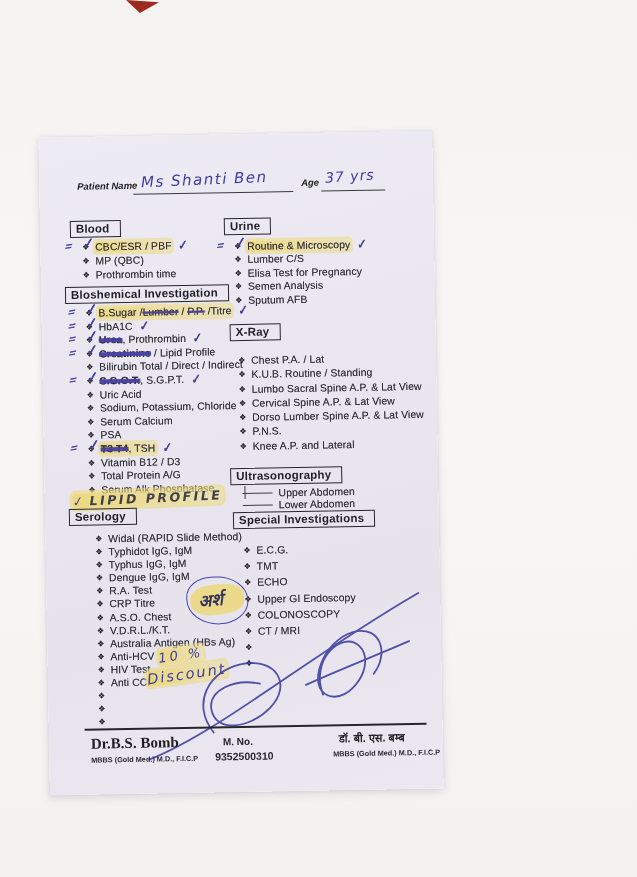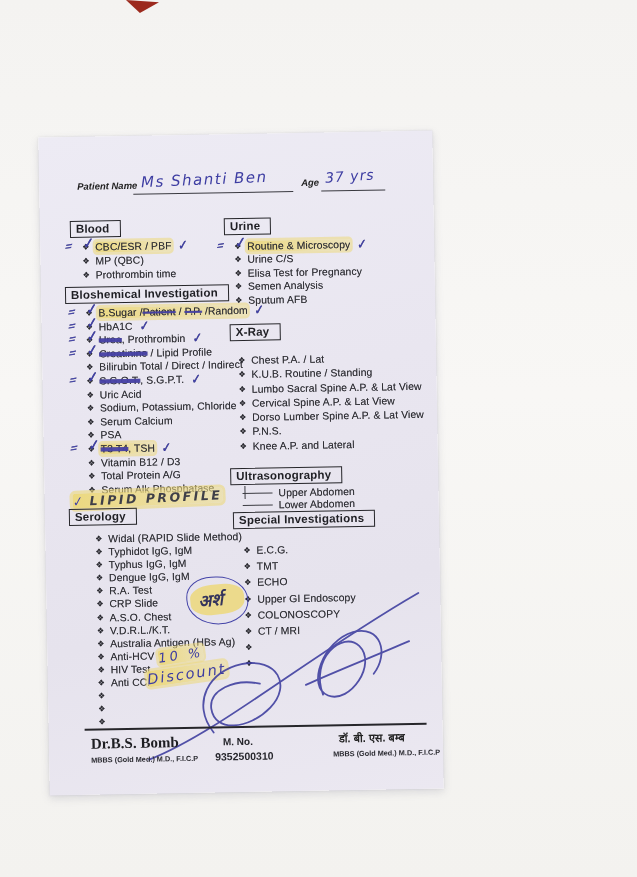--- a/index.html
+++ b/index.html
@@ -159,7 +159,7 @@
     <div class="secbox">Urine</div>
     <div class="list">
         <div class="item hl"><span class="mmark">=</span><span class="bullet">❖</span><span class="ck bck">✓</span><span class="lab"><span>Routine &amp; Microscopy</span></span><span class="ck tail">✓</span></div>
-        <div class="item"><span class="bullet">❖</span><span class="lab"><span>Urine C/S</span></span></div>
+        <div class="item"><span class="bullet">❖</span><span class="lab"><span>Lumber C/S</span></span></div>
         <div class="item"><span class="bullet">❖</span><span class="lab"><span>Elisa Test for Pregnancy</span></span></div>
         <div class="item"><span class="bullet">❖</span><span class="lab"><span>Semen Analysis</span></span></div>
         <div class="item"><span class="bullet">❖</span><span class="lab"><span>Sputum AFB</span></span></div>

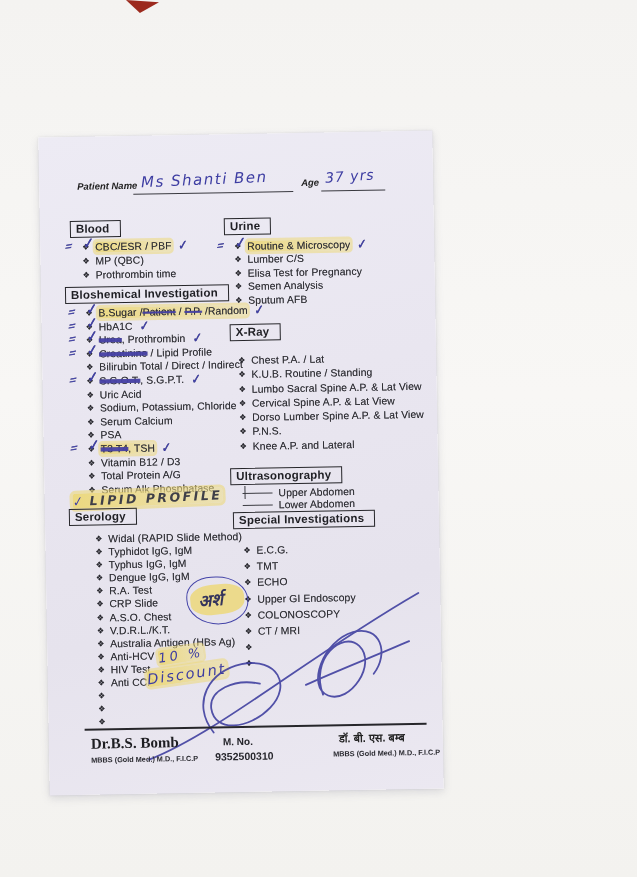--- a/index.html
+++ b/index.html
@@ -115,7 +115,7 @@
   <div class="sec" id="sec-biochem">
     <div class="secbox">Bloshemical Investigation</div>
     <div class="list">
-        <div class="item hl"><span class="mmark">=</span><span class="bullet">❖</span><span class="ck bck">✓</span><span class="lab"><span>B.Sugar /</span><span class="strike">Patient</span><span> / </span><span class="strike">P.P.</span><span> /Random</span></span><span class="ck tail">✓</span></div>
+        <div class="item hl"><span class="mmark">=</span><span class="bullet">❖</span><span class="ck bck">✓</span><span class="lab"><span>B.Sugar /</span><span class="strike">Lumber</span><span> / </span><span class="strike">P.P.</span><span> /Random</span></span><span class="ck tail">✓</span></div>
         <div class="item"><span class="mmark">=</span><span class="bullet">❖</span><span class="ck bck">✓</span><span class="lab"><span>HbA1C</span></span><span class="ck tail">✓</span></div>
         <div class="item"><span class="mmark">=</span><span class="bullet">❖</span><span class="ck bck">✓</span><span class="lab"><span class="strike heavy">Urea</span><span>, Prothrombin</span></span><span class="ck tail">✓</span></div>
         <div class="item"><span class="mmark">=</span><span class="bullet">❖</span><span class="ck bck">✓</span><span class="lab"><span class="strike heavy">Creatinine</span><span> / Lipid Profile</span></span></div>

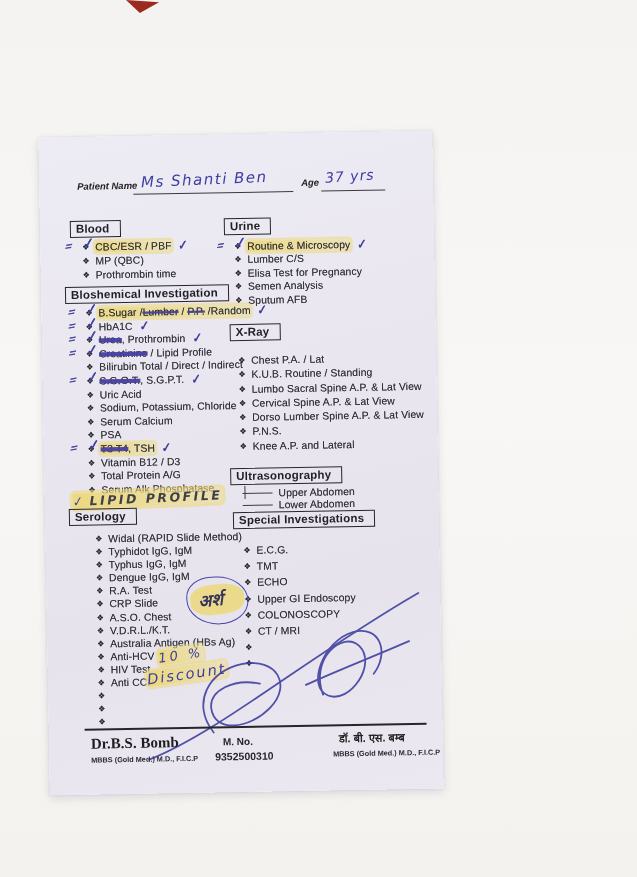--- a/index.html
+++ b/index.html
@@ -115,7 +115,7 @@
   <div class="sec" id="sec-biochem">
     <div class="secbox">Bloshemical Investigation</div>
     <div class="list">
-        <div class="item hl"><span class="mmark">=</span><span class="bullet">❖</span><span class="ck bck">✓</span><span class="lab"><span>B.Sugar /</span><span class="strike">Lumber</span><span> / </span><span class="strike">P.P.</span><span> /Random</span></span><span class="ck tail">✓</span></div>
+        <div class="item hl"><span class="mmark">=</span><span class="bullet">❖</span><span class="ck bck">✓</span><span class="lab"><span>B.Sugar /</span><span class="strike">Lumber</span><span> / </span><span class="strike">P.P.</span><span> /Titre</span></span><span class="ck tail">✓</span></div>
         <div class="item"><span class="mmark">=</span><span class="bullet">❖</span><span class="ck bck">✓</span><span class="lab"><span>HbA1C</span></span><span class="ck tail">✓</span></div>
         <div class="item"><span class="mmark">=</span><span class="bullet">❖</span><span class="ck bck">✓</span><span class="lab"><span class="strike heavy">Urea</span><span>, Prothrombin</span></span><span class="ck tail">✓</span></div>
         <div class="item"><span class="mmark">=</span><span class="bullet">❖</span><span class="ck bck">✓</span><span class="lab"><span class="strike heavy">Creatinine</span><span> / Lipid Profile</span></span></div>

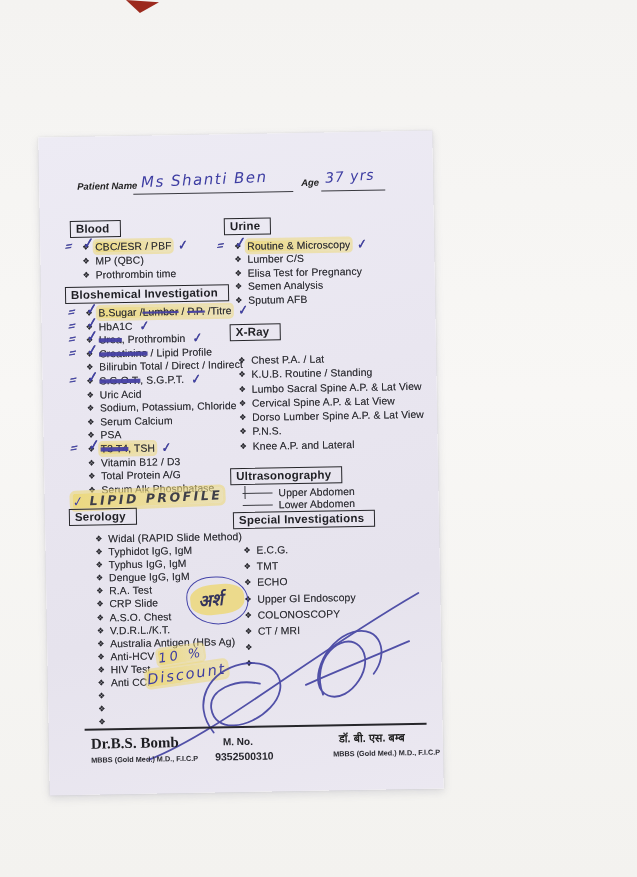--- a/index.html
+++ b/index.html
@@ -25,7 +25,7 @@
        box-shadow:0 0 0 2.5px rgba(236,216,122,.55);border-radius:2px;}
   .strike{text-decoration:line-through;text-decoration-color:rgba(72,66,172,.9);
        text-decoration-thickness:1.6px;}
-  .heavy{text-decoration-thickness:4px;}
+  .heavy{text-decoration-thickness:4px;font-weight:bold;}
   .ck{display:inline-block;color:#4040a6;font-weight:bold;
        transform:rotate(-12deg) skewX(-10deg);}
   .bck{position:absolute;left:1px;top:-4px;font-size:13px;}

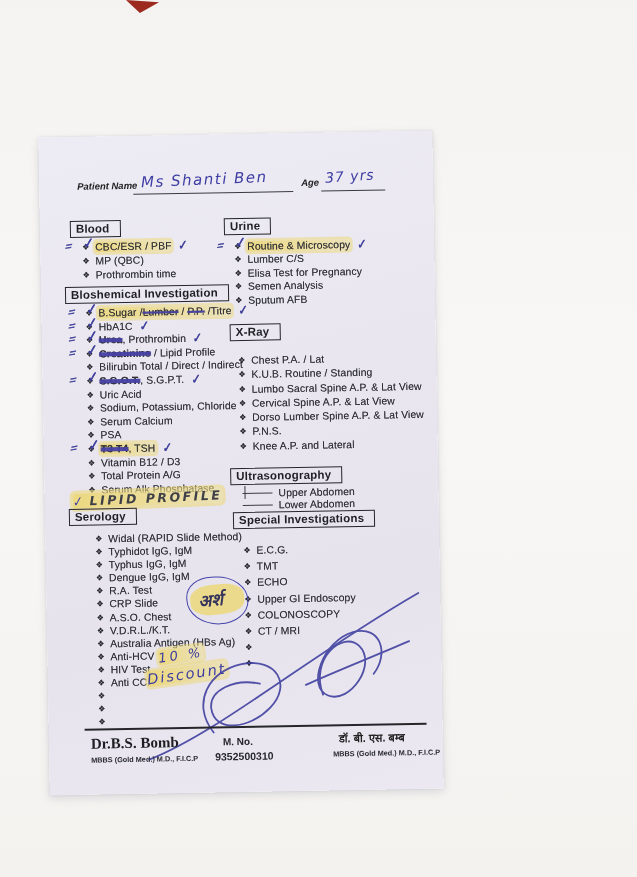--- a/index.html
+++ b/index.html
@@ -142,7 +142,7 @@
         <div class="item"><span class="bullet">❖</span><span class="lab"><span>Typhus IgG, IgM</span></span></div>
         <div class="item"><span class="bullet">❖</span><span class="lab"><span>Dengue IgG, IgM</span></span></div>
         <div class="item"><span class="bullet">❖</span><span class="lab"><span>R.A. Test</span></span></div>
-        <div class="item"><span class="bullet">❖</span><span class="lab"><span>CRP Slide</span></span></div>
+        <div class="item"><span class="bullet">❖</span><span class="lab"><span>CRP Titre</span></span></div>
         <div class="item"><span class="bullet">❖</span><span class="lab"><span>A.S.O. Chest</span></span></div>
         <div class="item"><span class="bullet">❖</span><span class="lab"><span>V.D.R.L./K.T.</span></span></div>
         <div class="item"><span class="bullet">❖</span><span class="lab"><span>Australia Antigen (HBs Ag)</span></span></div>

